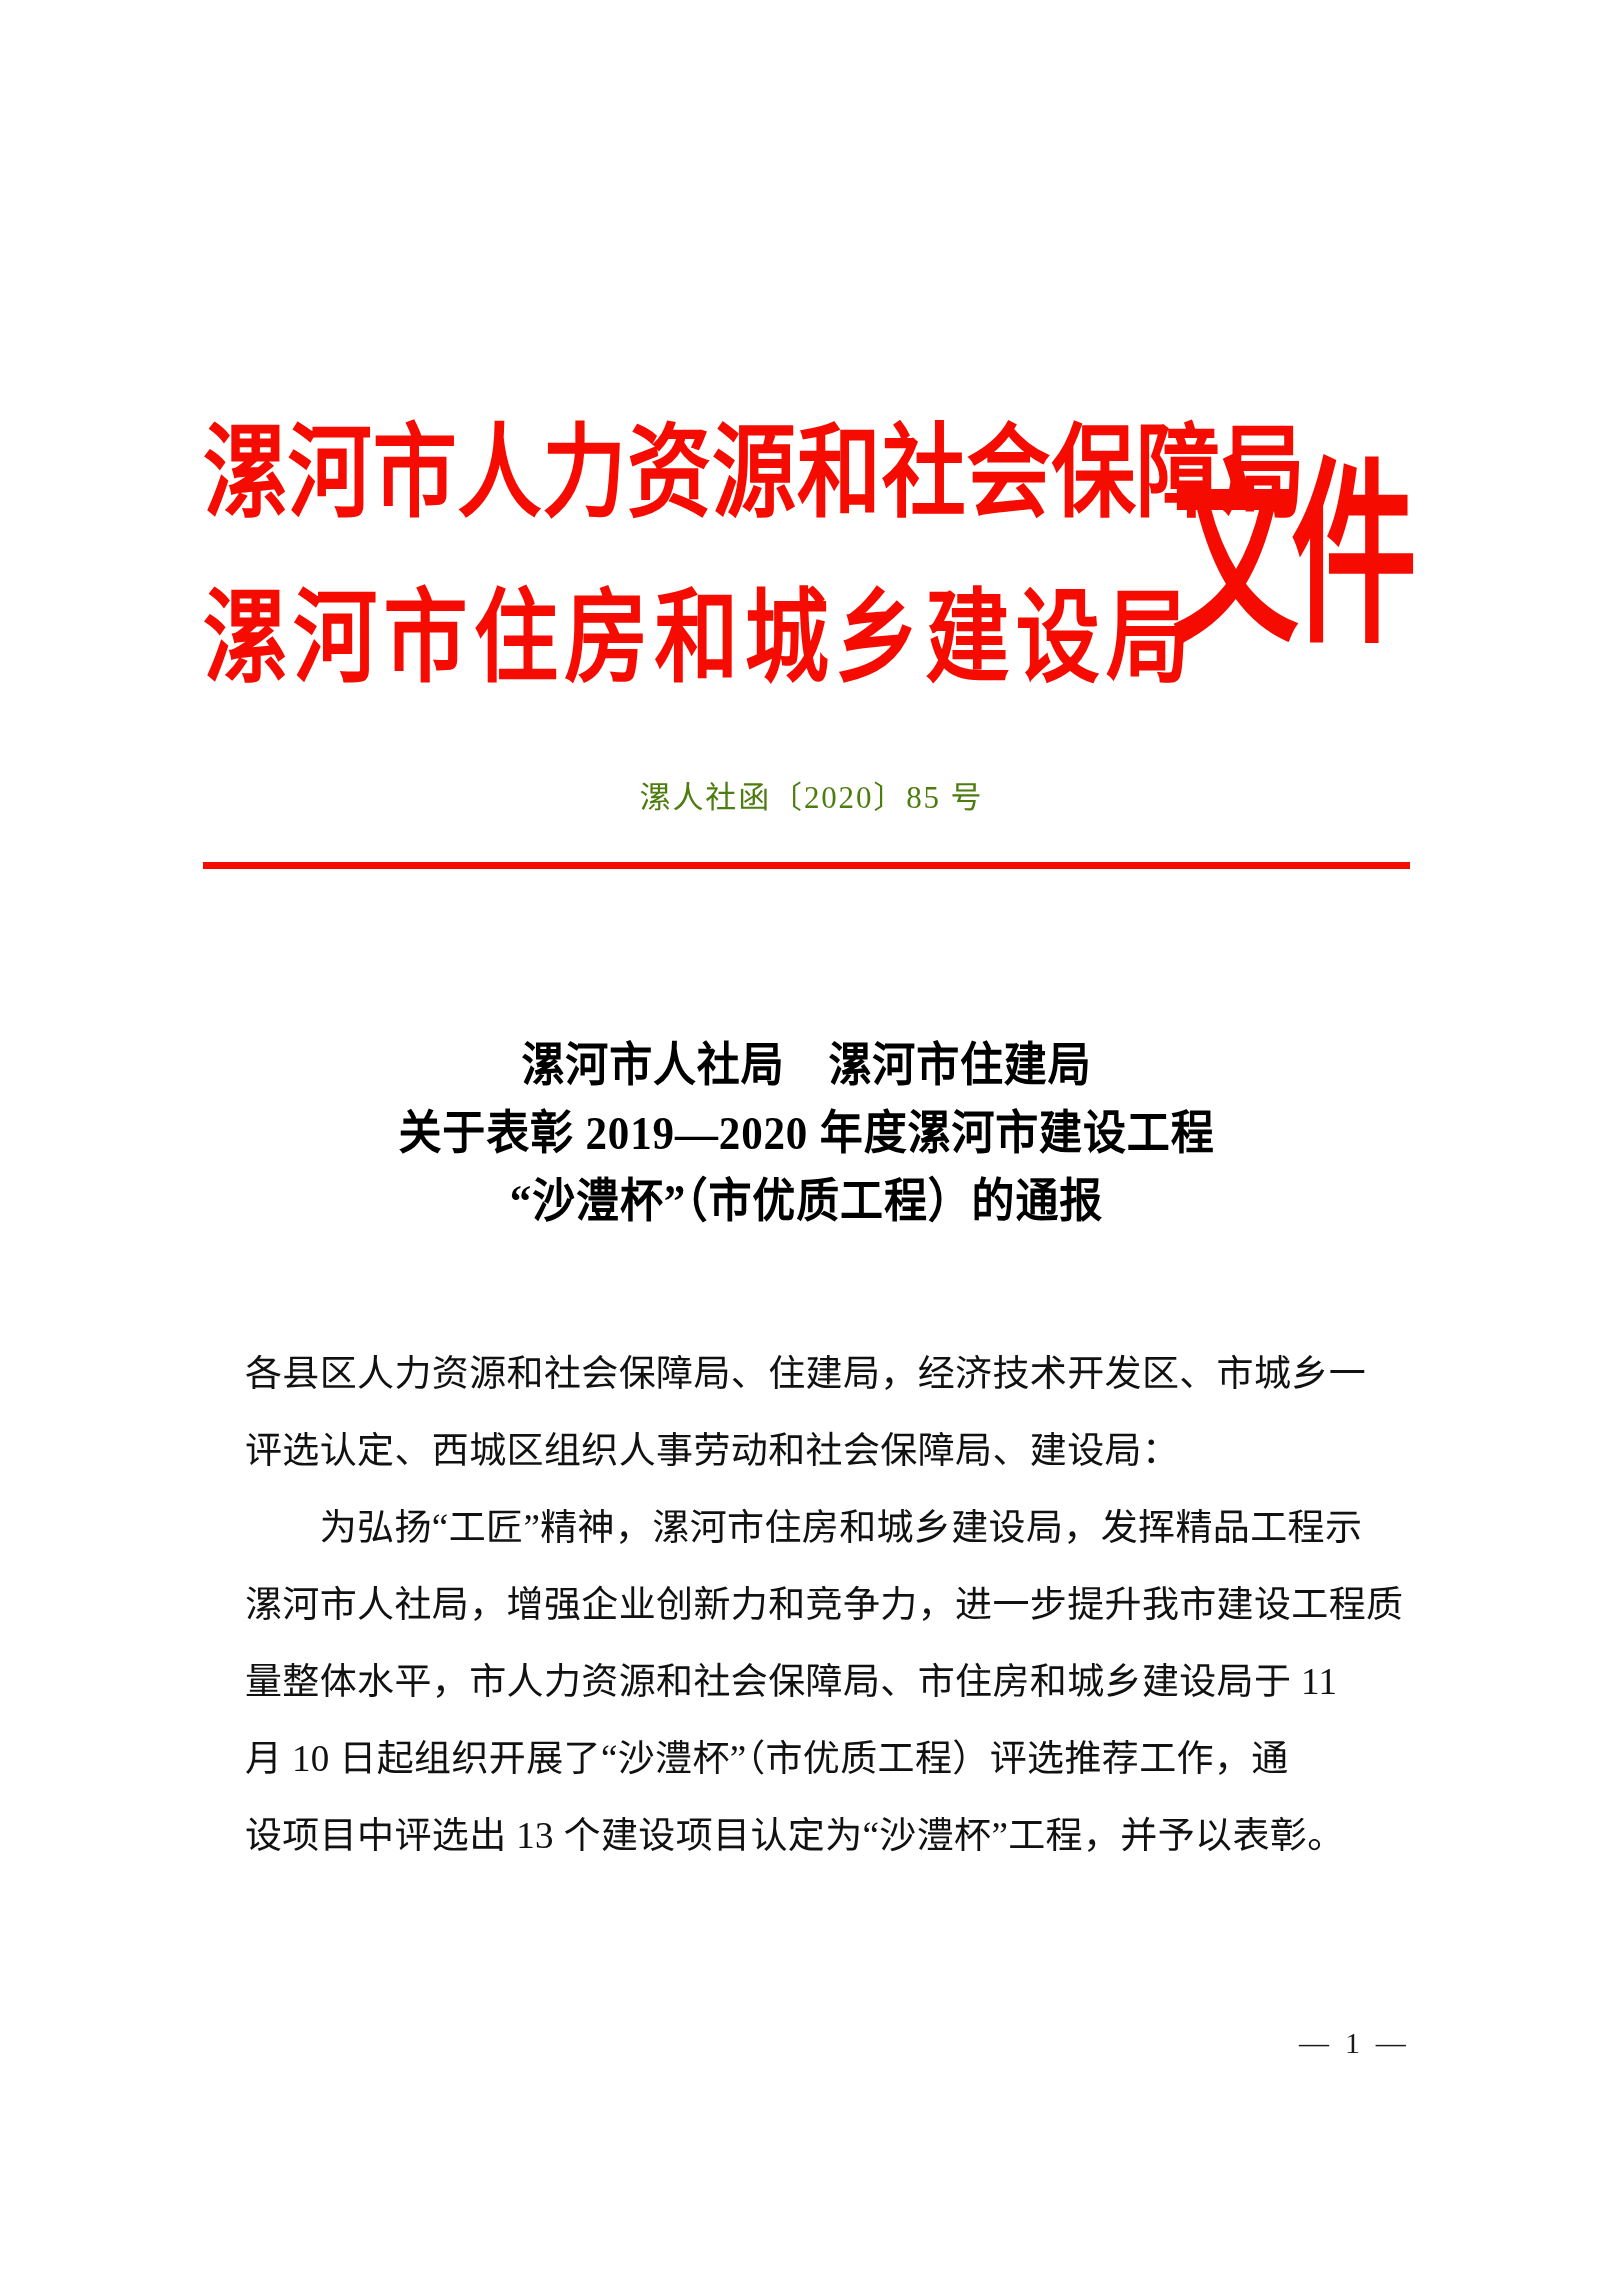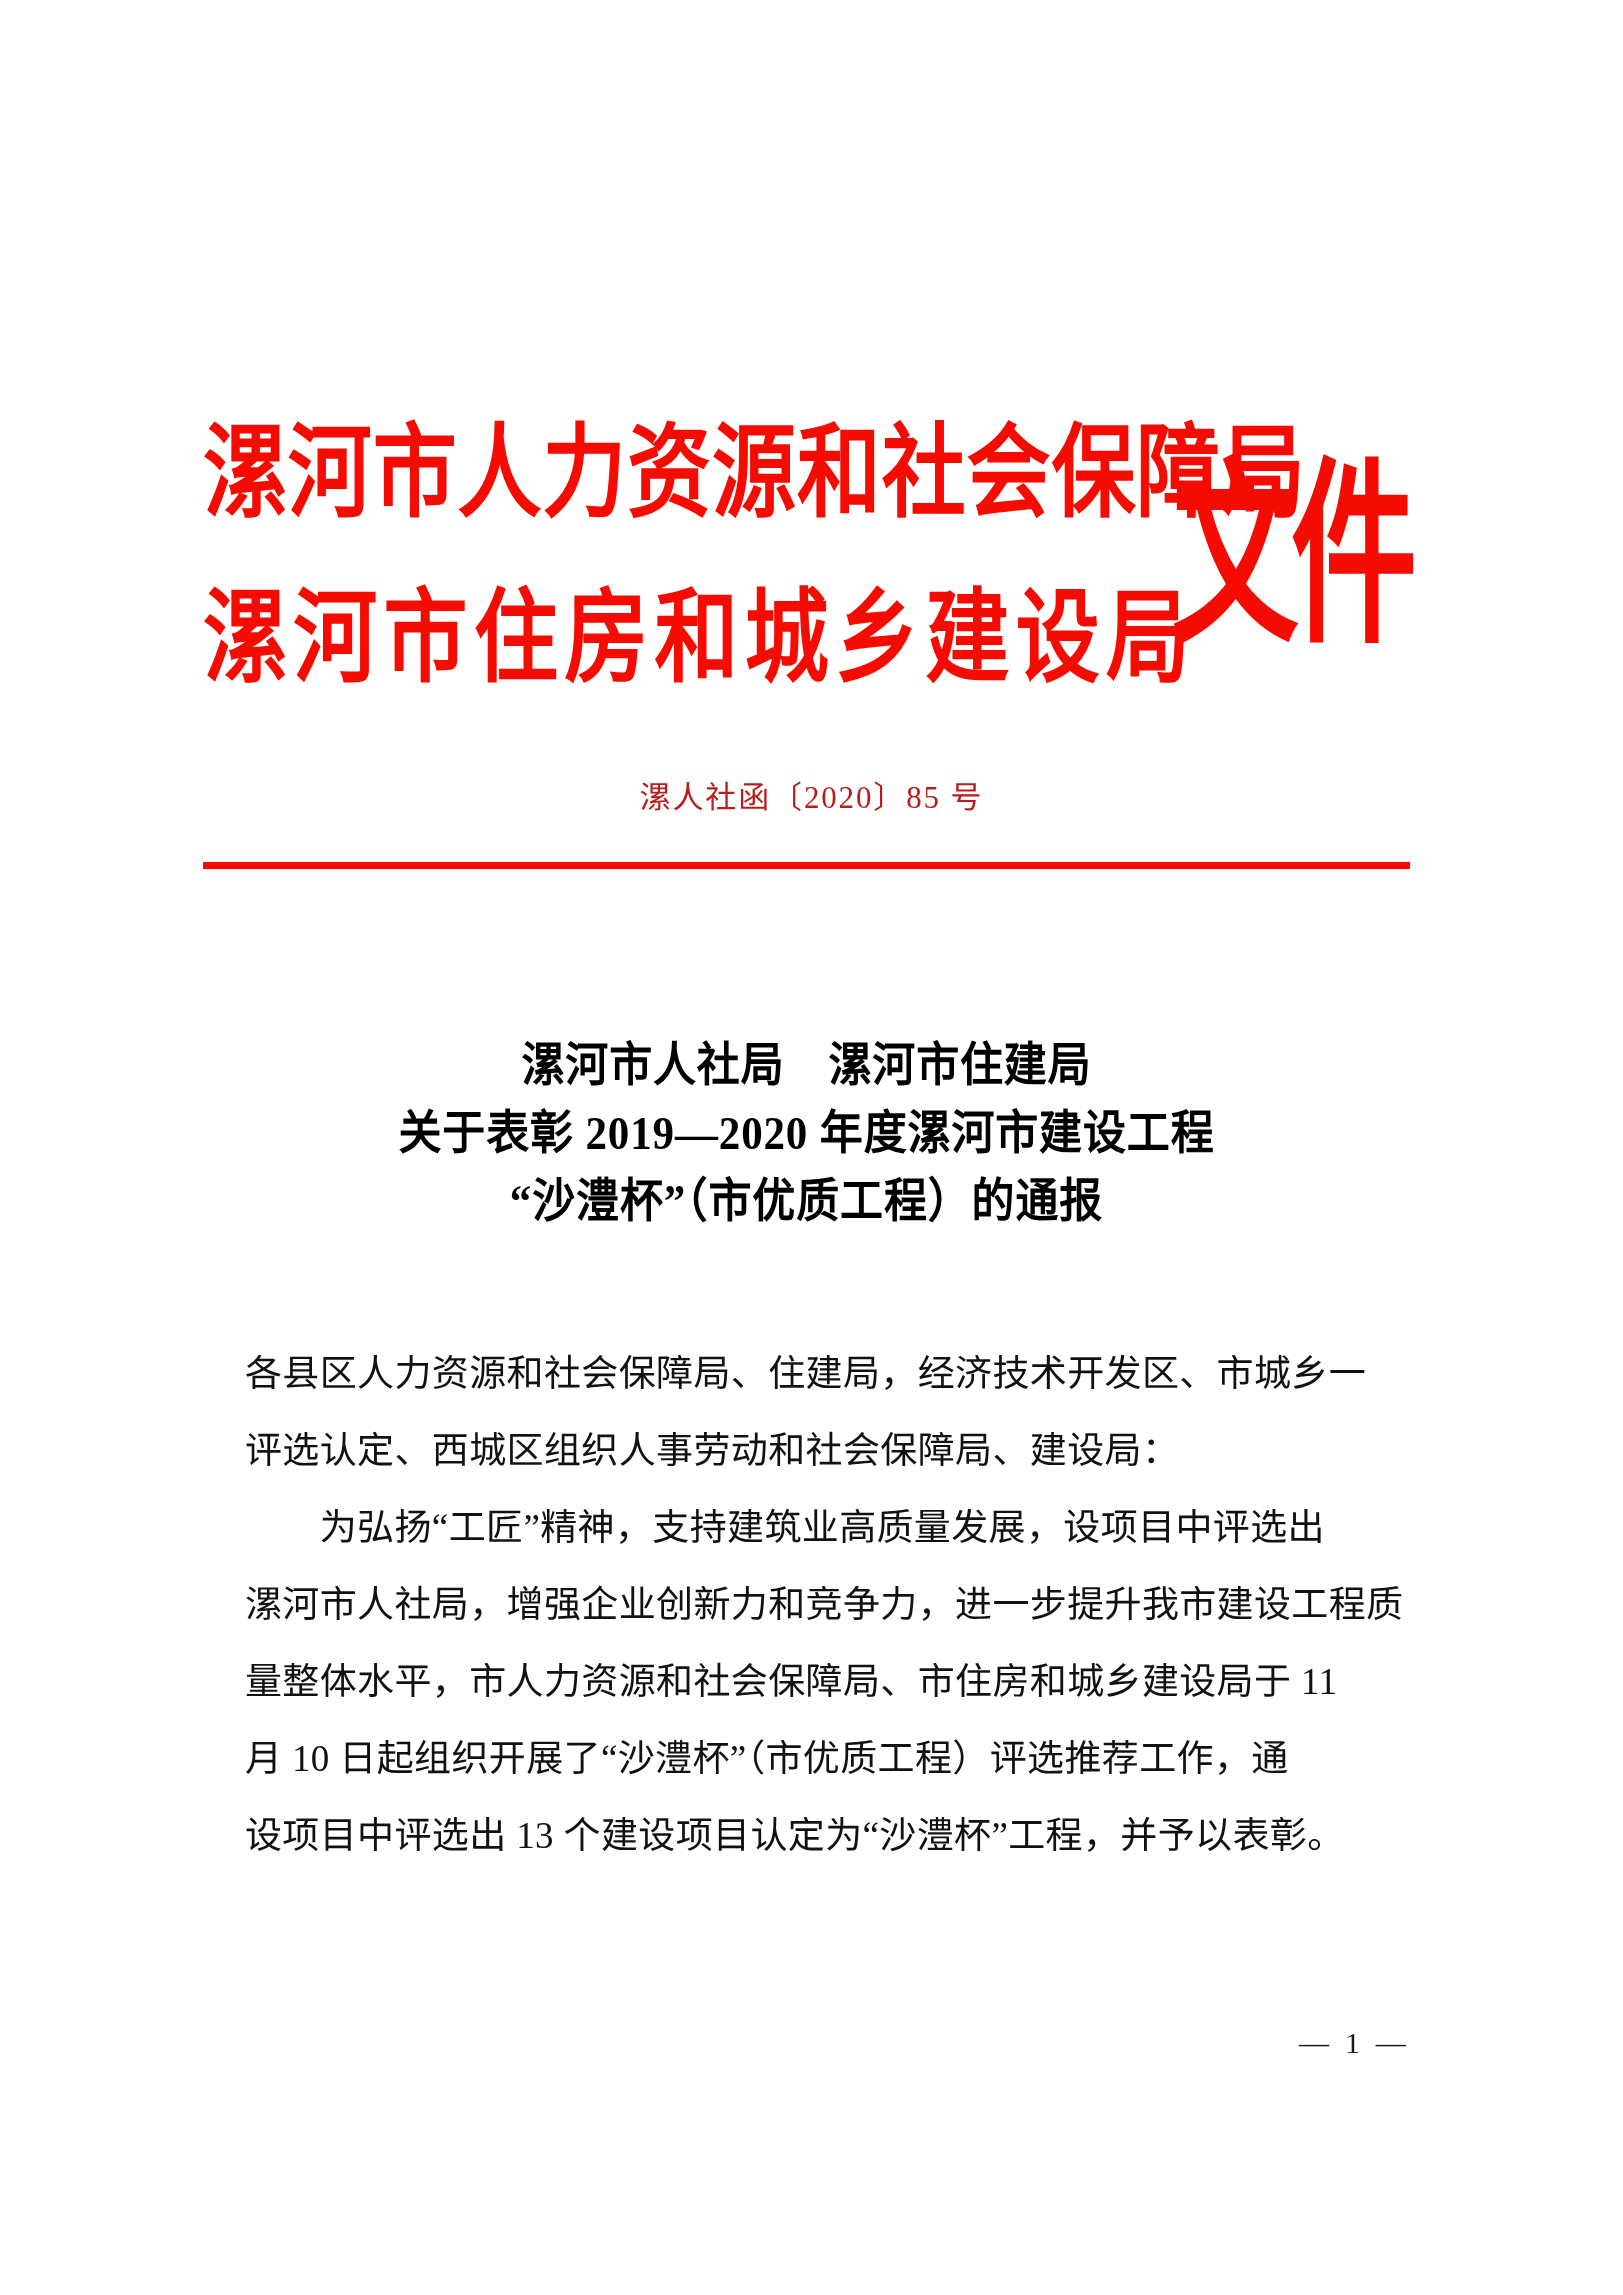--- a/index.html
+++ b/index.html
@@ -82,7 +82,7 @@
     font-family: "Liberation Serif", "DejaVu Serif", serif;
     font-size: 31px;
     letter-spacing: 0.06em;
-    color: #b91c1c;
+    color: #4d7c0f;
   }
 
   

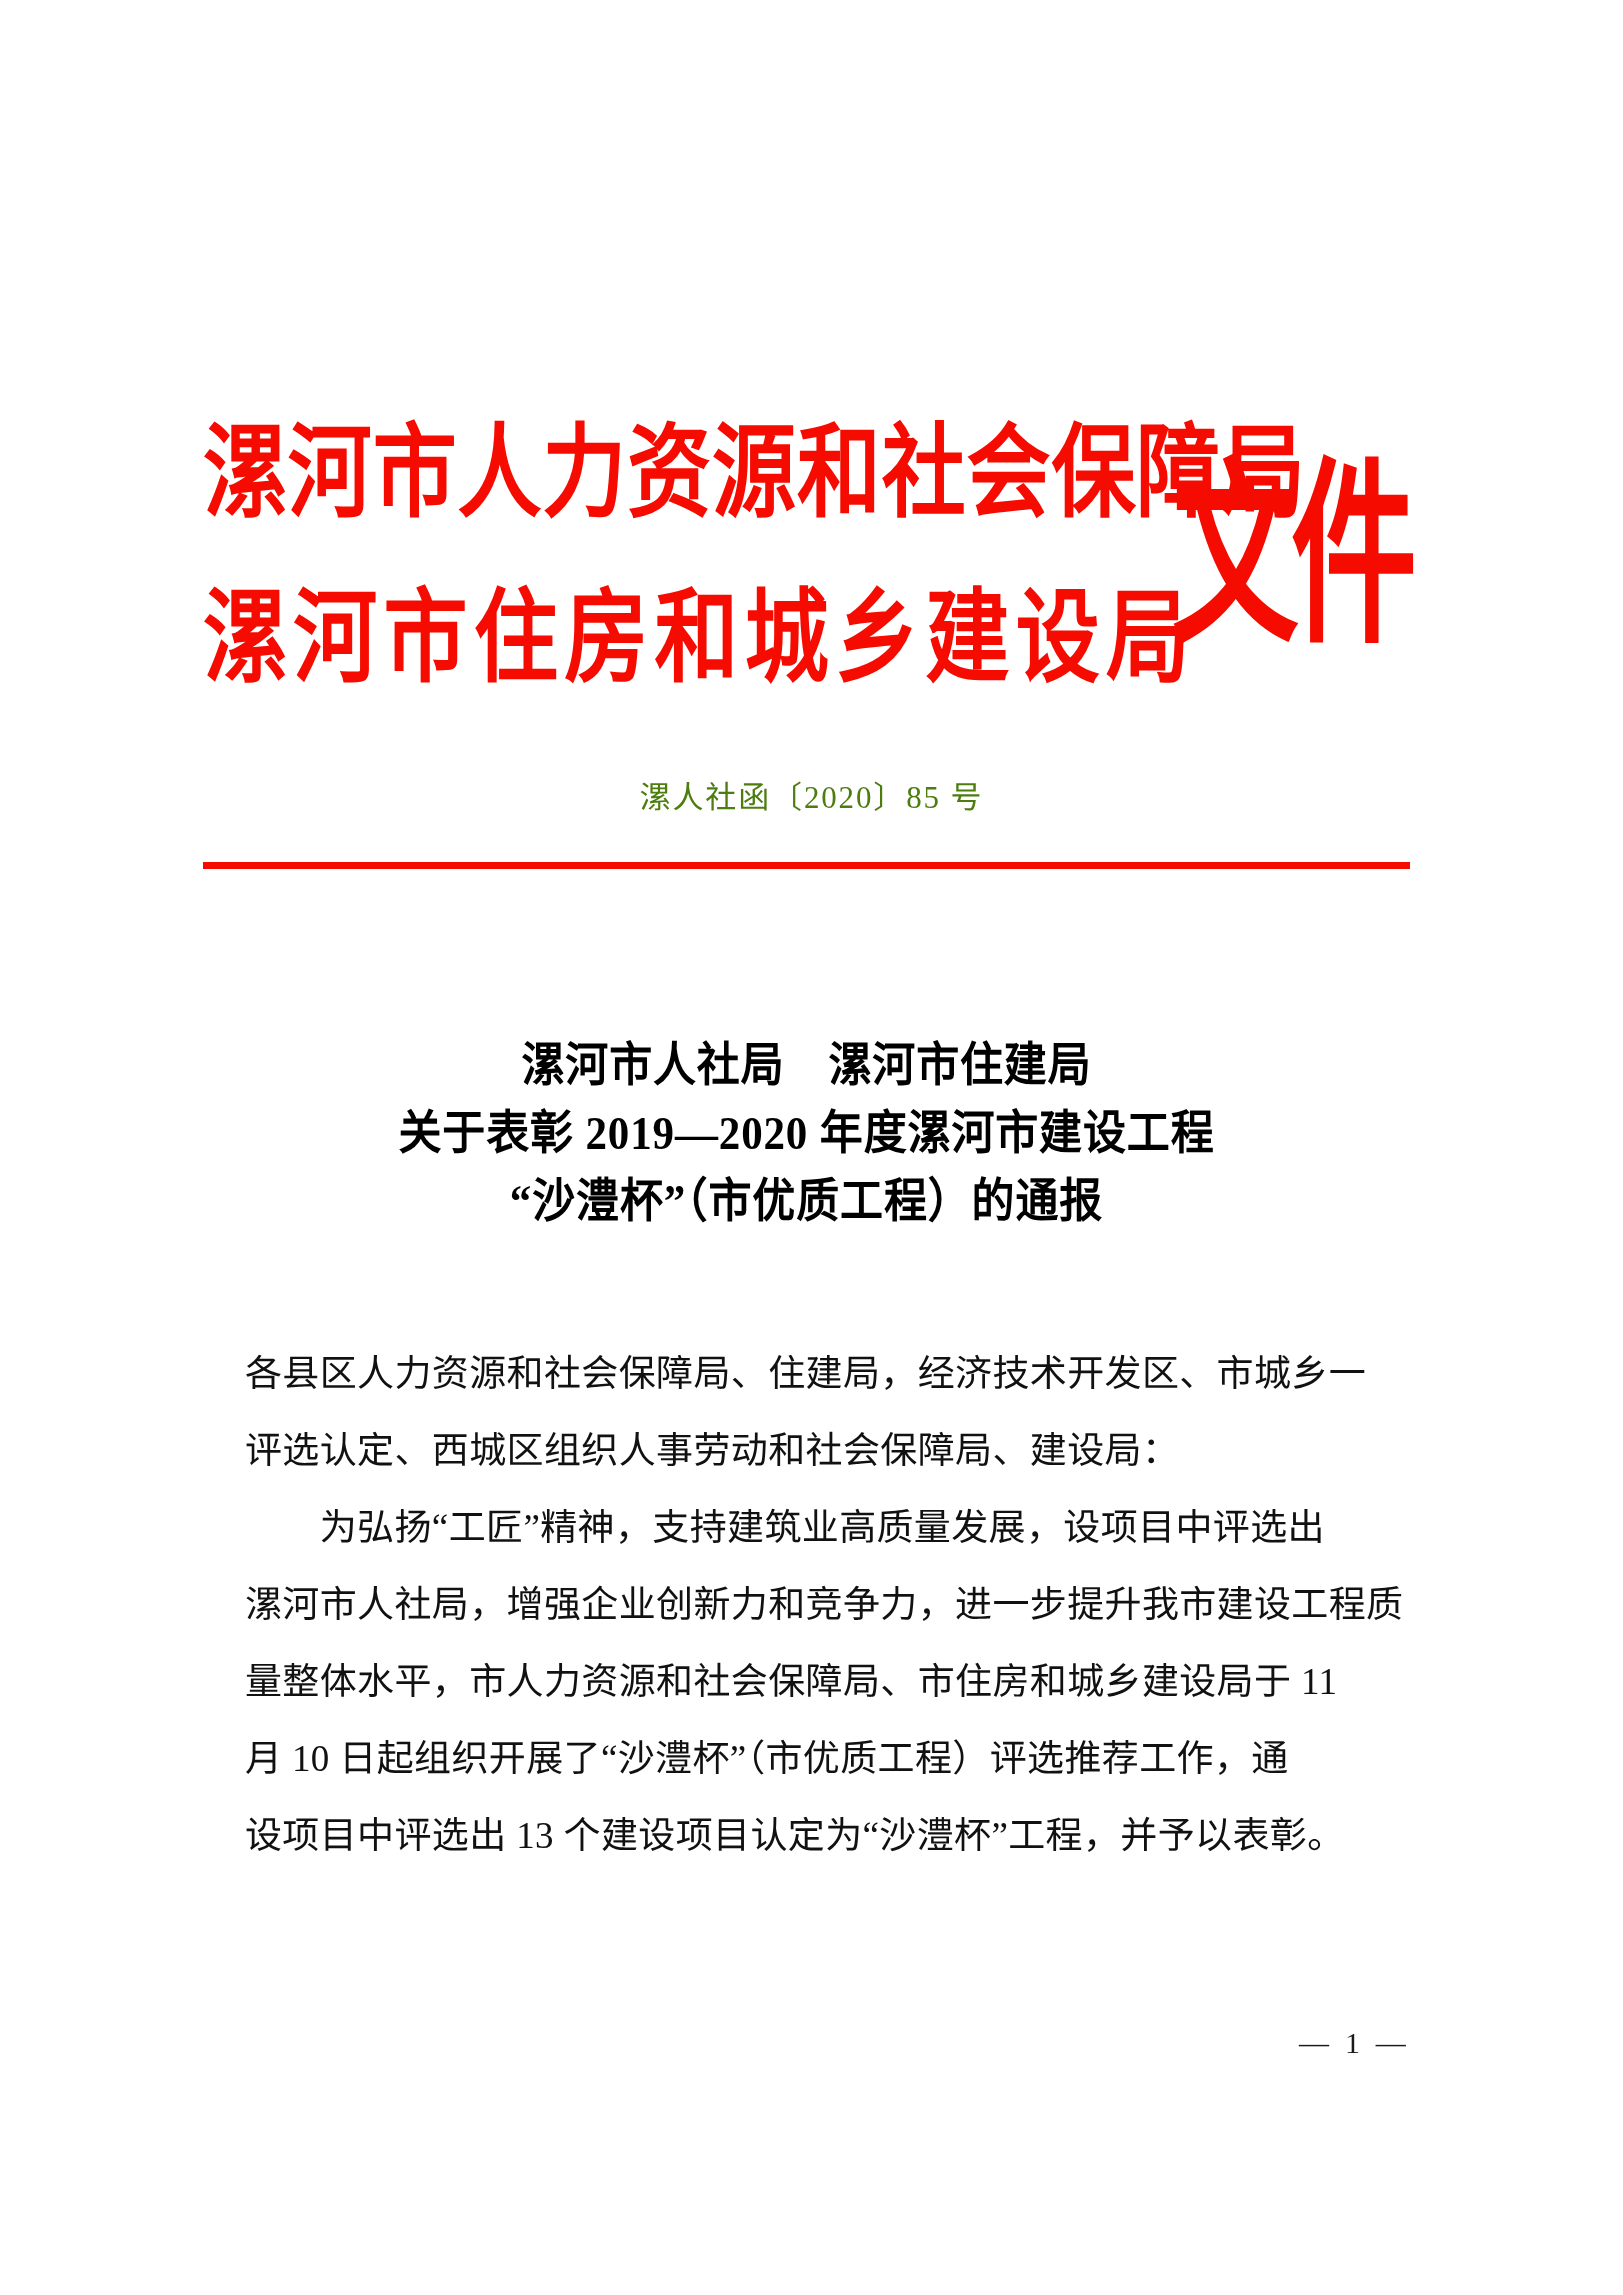--- a/index.html
+++ b/index.html
@@ -170,7 +170,7 @@
   <div class="body-block">
     <div class="body-line">各县区人力资源和社会保障局、住建局，经济技术开发区、市城乡一</div>
     <div class="body-line">评选认定、西城区组织人事劳动和社会保障局、建设局：</div>
-    <div class="body-line">　　为弘扬“工匠”精神，支持建筑业高质量发展，设项目中评选出</div>
+    <div class="body-line">　　为弘扬“工匠”精神，漯河市住房和城乡建设局，发挥精品工程示</div>
     <div class="body-line">漯河市人社局，增强企业创新力和竞争力，进一步提升我市建设工程质</div>
     <div class="body-line">量整体水平，市人力资源和社会保障局、市住房和城乡建设局于 11</div>
     <div class="body-line">月 10 日起组织开展了“沙澧杯”（市优质工程）评选推荐工作，通</div>

